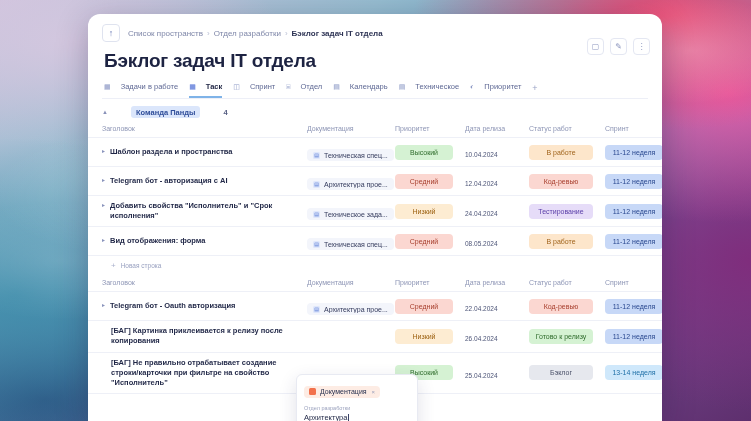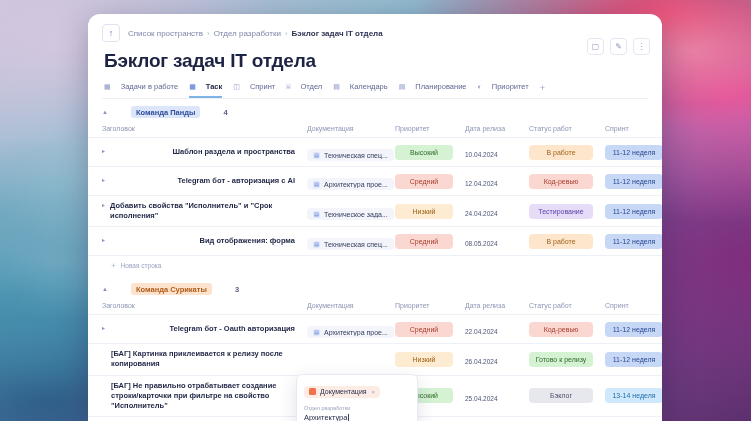--- a/index.html
+++ b/index.html
@@ -211,7 +211,7 @@
         </div>
         <div class="tab">
           <span class="ic">▤</span>
-          <span>Планирование</span>
+          <span>Техническое</span>
         </div>
         <div class="tab">
           <span class="ic">◐</span>

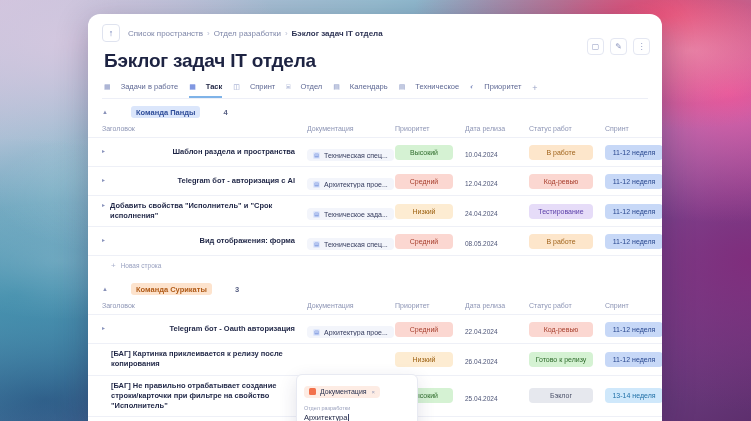--- a/index.html
+++ b/index.html
@@ -111,7 +111,7 @@
   .c4{width:64px;}
   .c5{width:76px;}
   .c6{width:66px;}
-  .rowtitle{display:flex;align-items:flex-start;gap:5px;font-size:7.5px;color:#1f2646;font-weight:bold;line-height:1.35;padding-right:12px;justify-content:space-between;}
+  .rowtitle{display:flex;align-items:flex-start;gap:5px;font-size:7.5px;color:#1f2646;font-weight:bold;line-height:1.35;padding-right:12px;}
   .rowtitle .tc{color:#8b95bd;font-size:6px;line-height:1.6;}
   .rowtitle.noarrow{padding-left:9px;}
   .docchip{

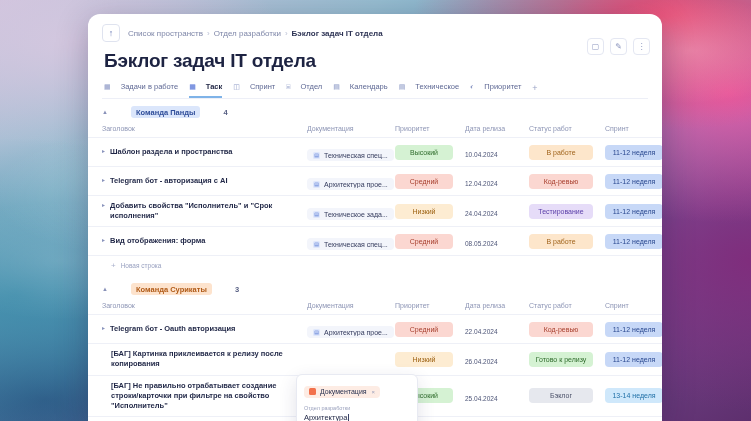--- a/index.html
+++ b/index.html
@@ -338,11 +338,6 @@
     </div>
 
     <div class="group">
-      <div class="ghead">
-        <span class="gcaret">▲</span>
-        <span class="gchip suricat">Команда Сурикаты</span>
-        <span class="gcount">3</span>
-      </div>
       <table>
         <tbody>
             <tr>

